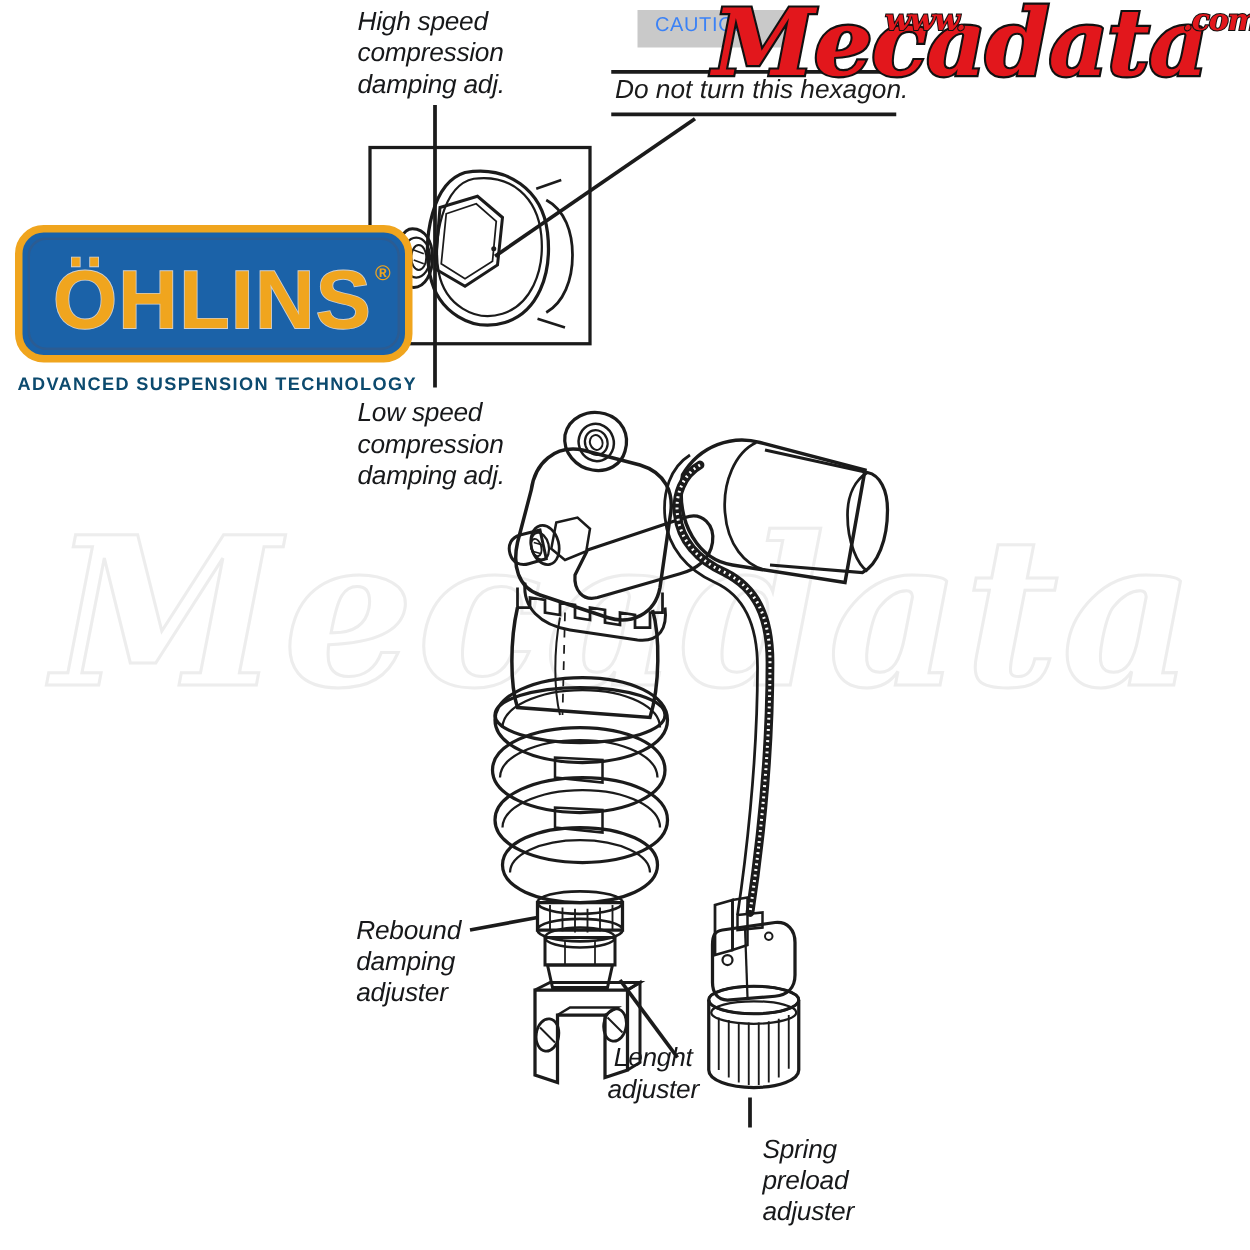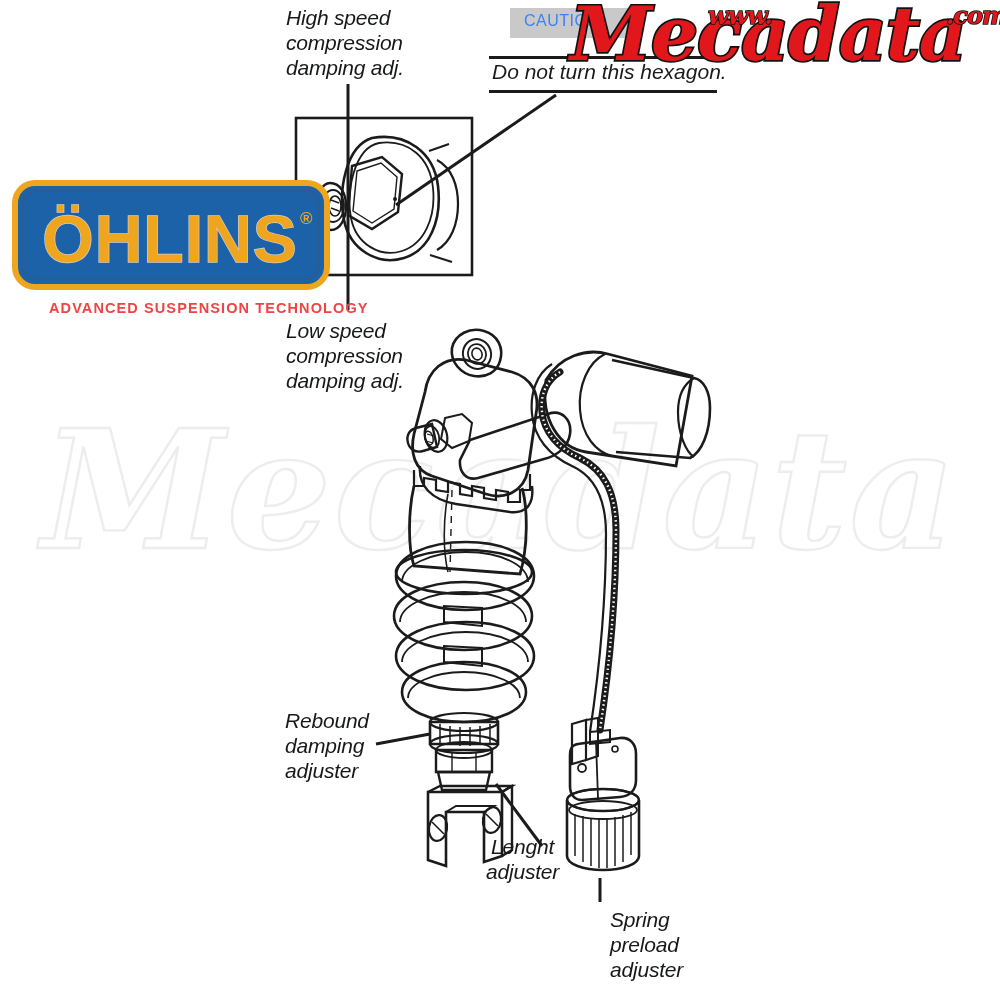--- a/index.html
+++ b/index.html
@@ -46,8 +46,8 @@
   #ohlins-tagline{
     position:absolute;left:14px;top:300px;width:318px;
     text-align:center;
-    font-size:14.5px;font-weight:bold;color:#ef4444;
-    letter-spacing:1.1px;white-space:nowrap;margin-left:35px;
+    font-size:14.5px;font-weight:bold;color:#0c4a6e;
+    letter-spacing:1.1px;white-space:nowrap;
   }
 
   

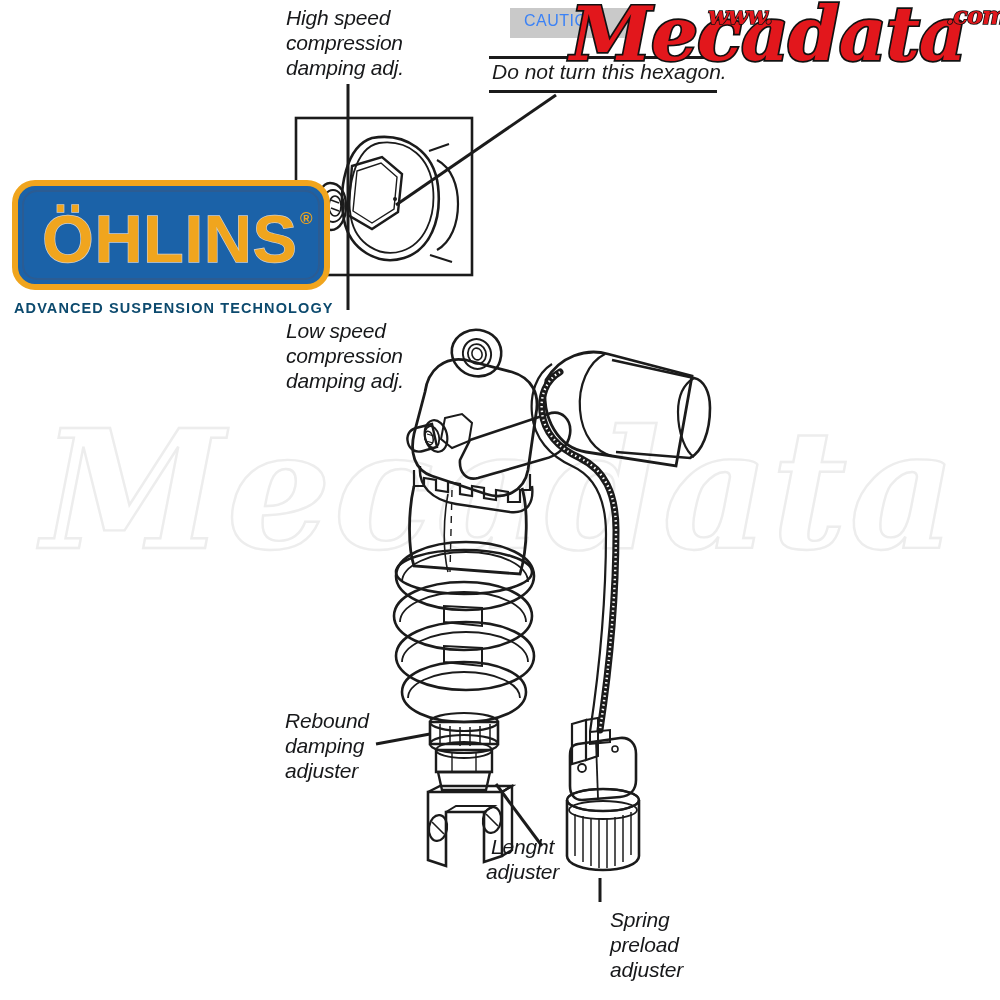--- a/index.html
+++ b/index.html
@@ -272,7 +272,7 @@
 compression
 damping adj.</div>
 
-  <div class="callout" style="left:285px;top:708px;">Rebound
+  <div class="callout" style="left:285px;top:732px;">Rebound
 damping
 adjuster</div>
 

